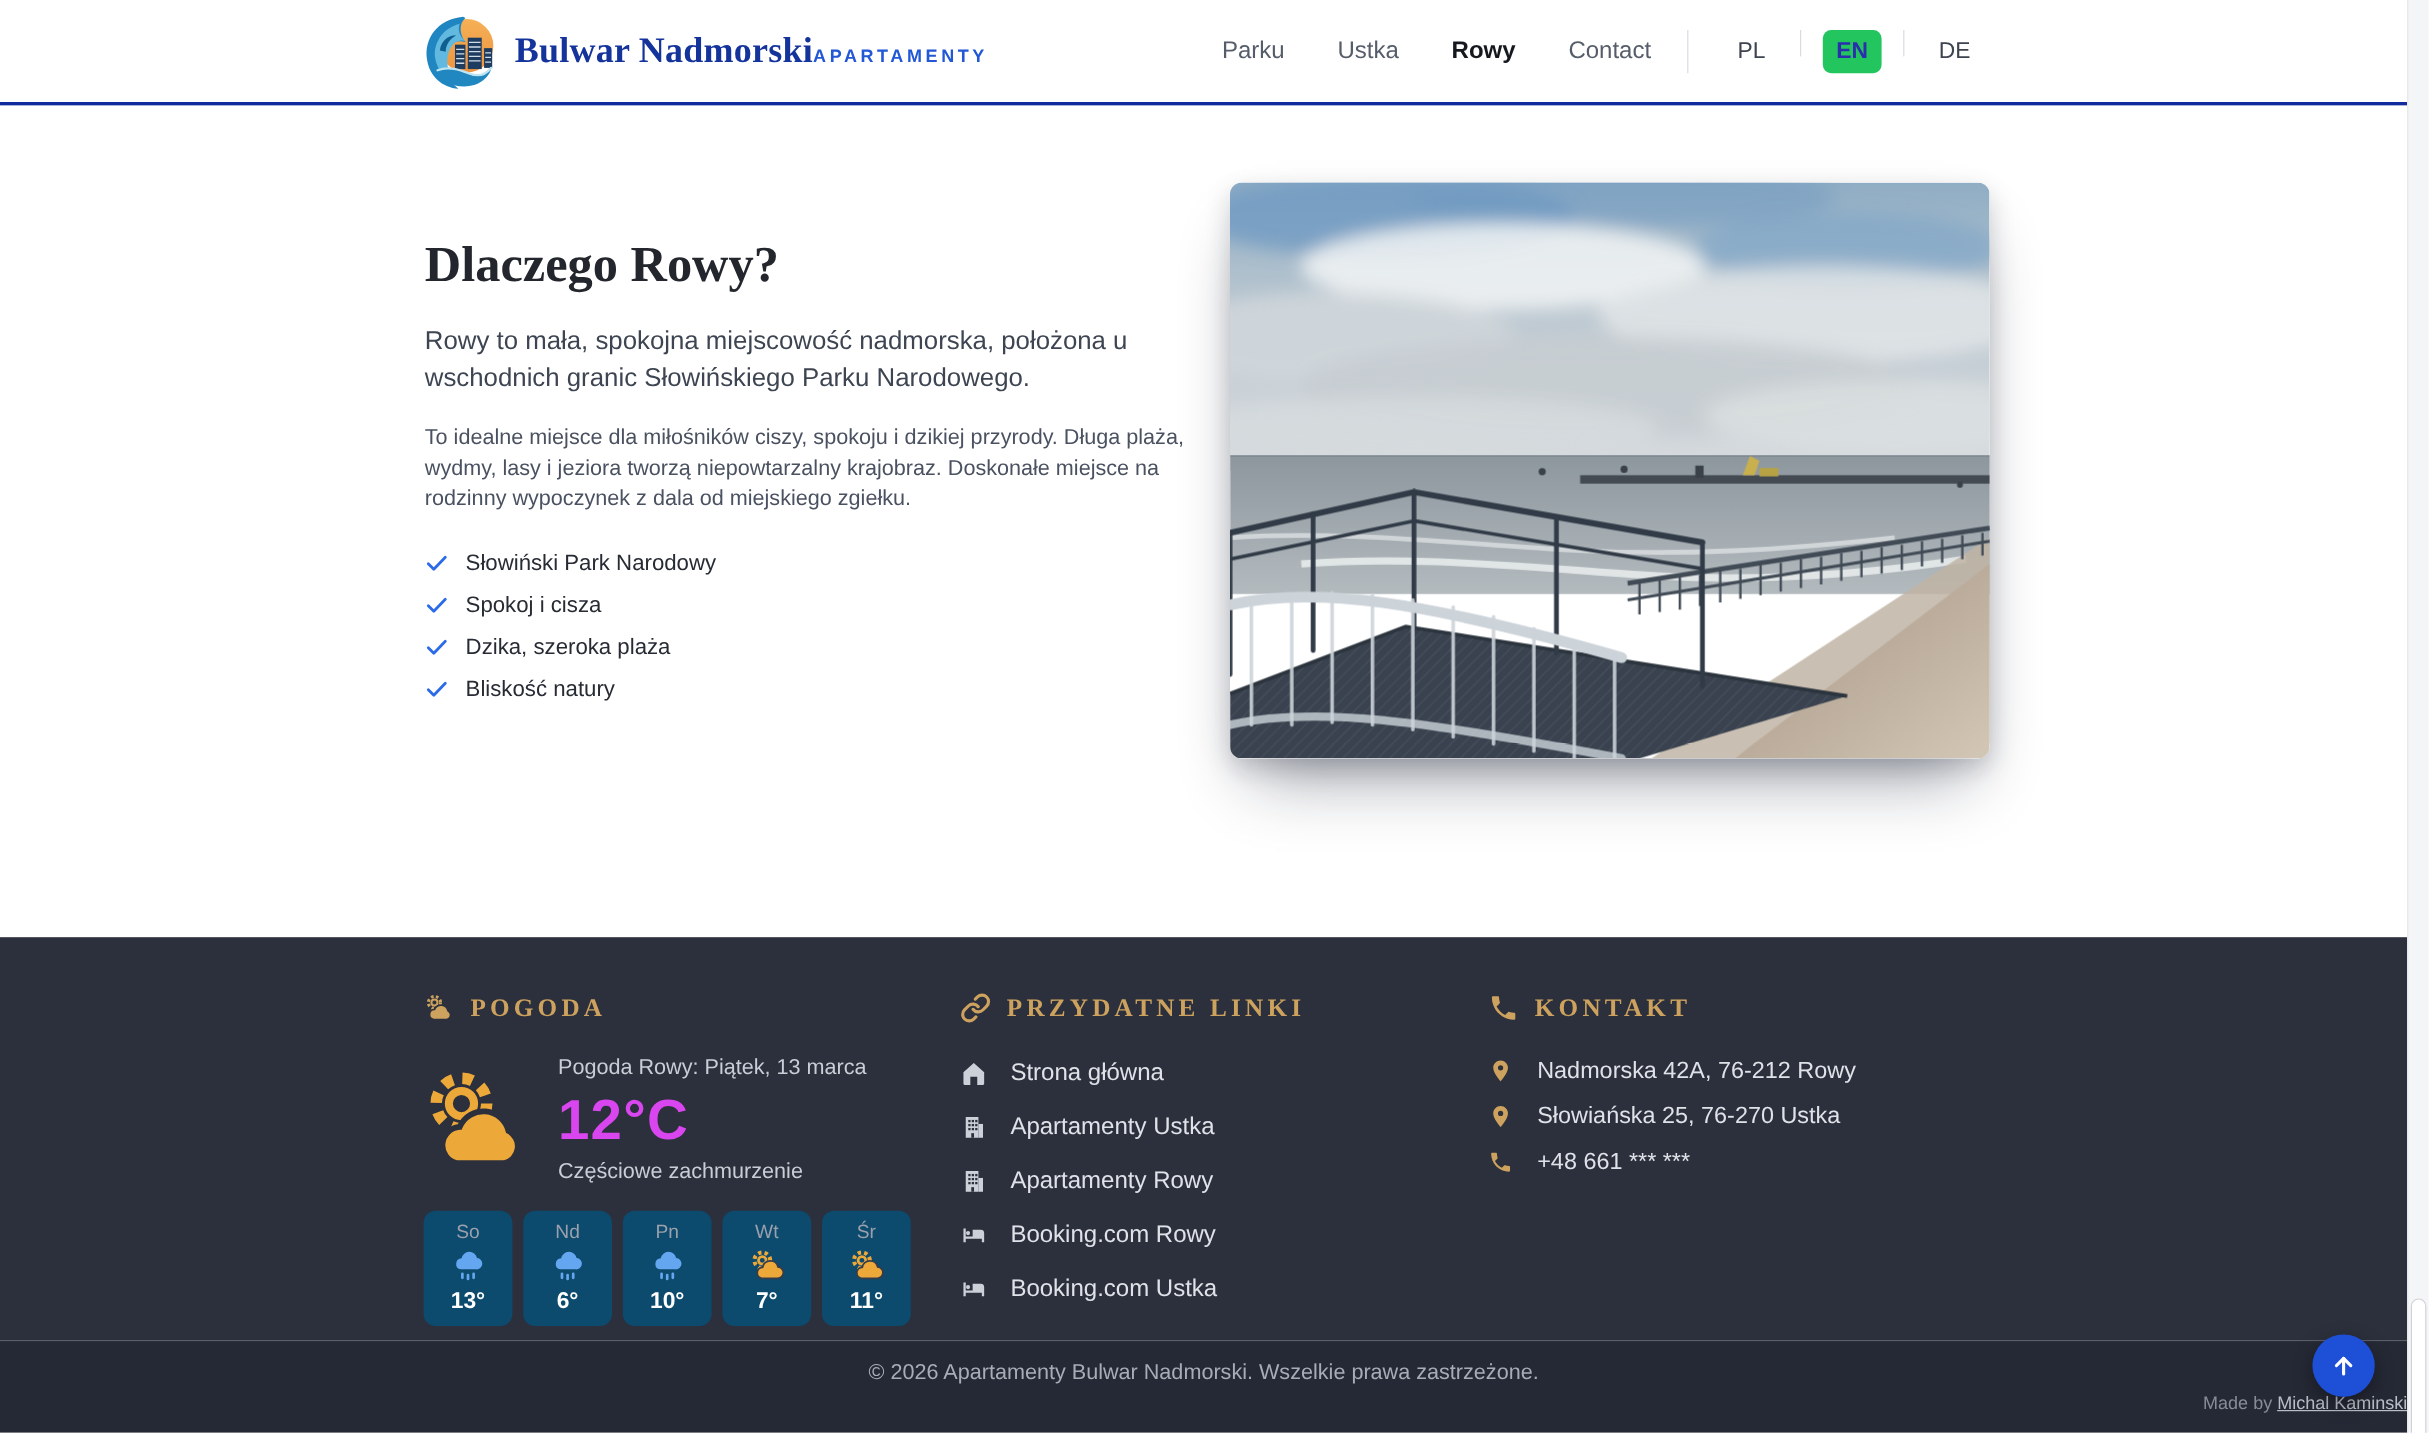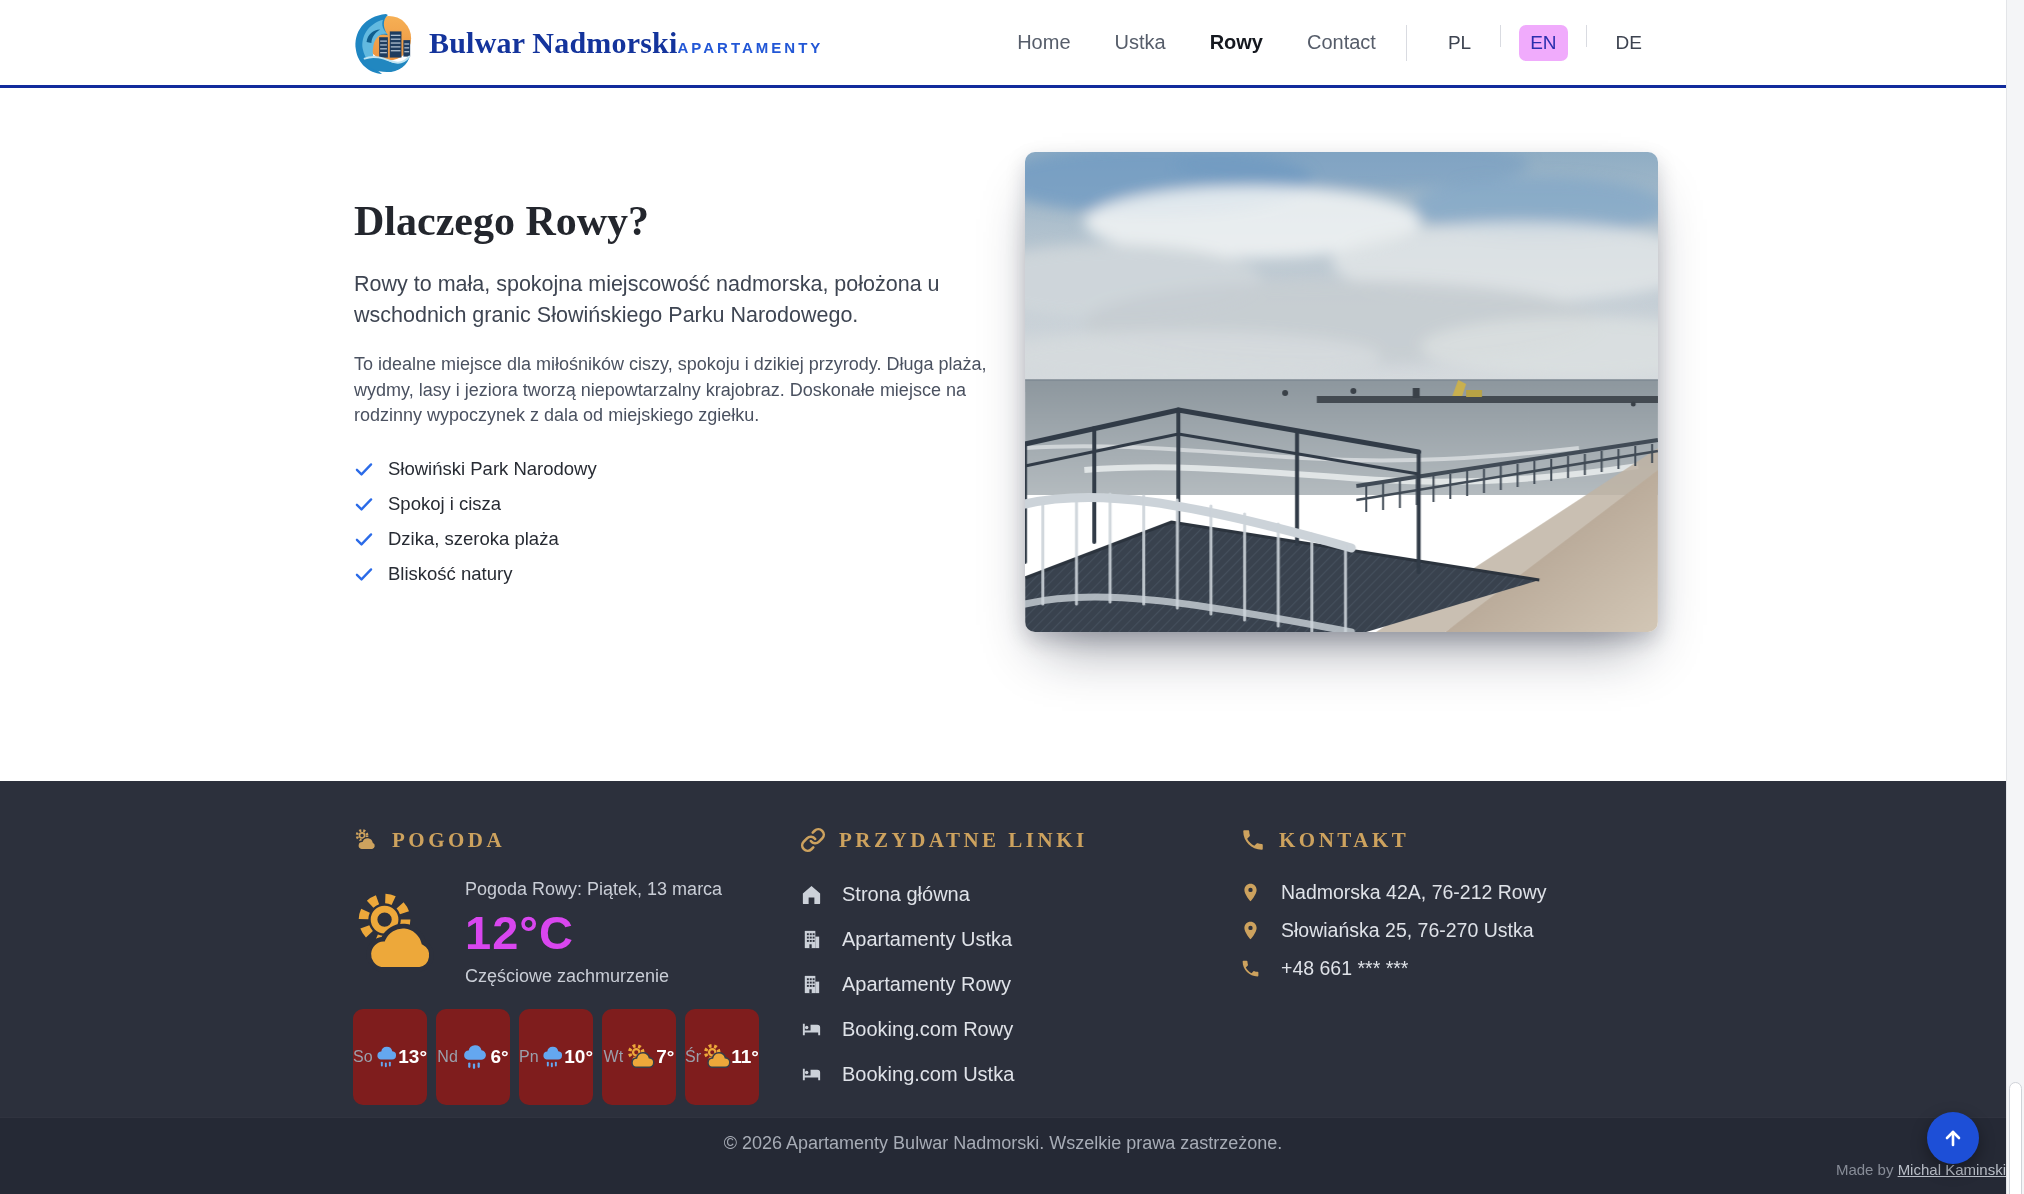--- a/index.html
+++ b/index.html
@@ -142,7 +142,7 @@
       </a>
       <div class="header-right">
         <nav class="nav">
-          <a>Home</a>
+          <a>Parku</a>
           <a>Ustka</a>
           <a class="active">Rowy</a>
           <a>Contact</a>

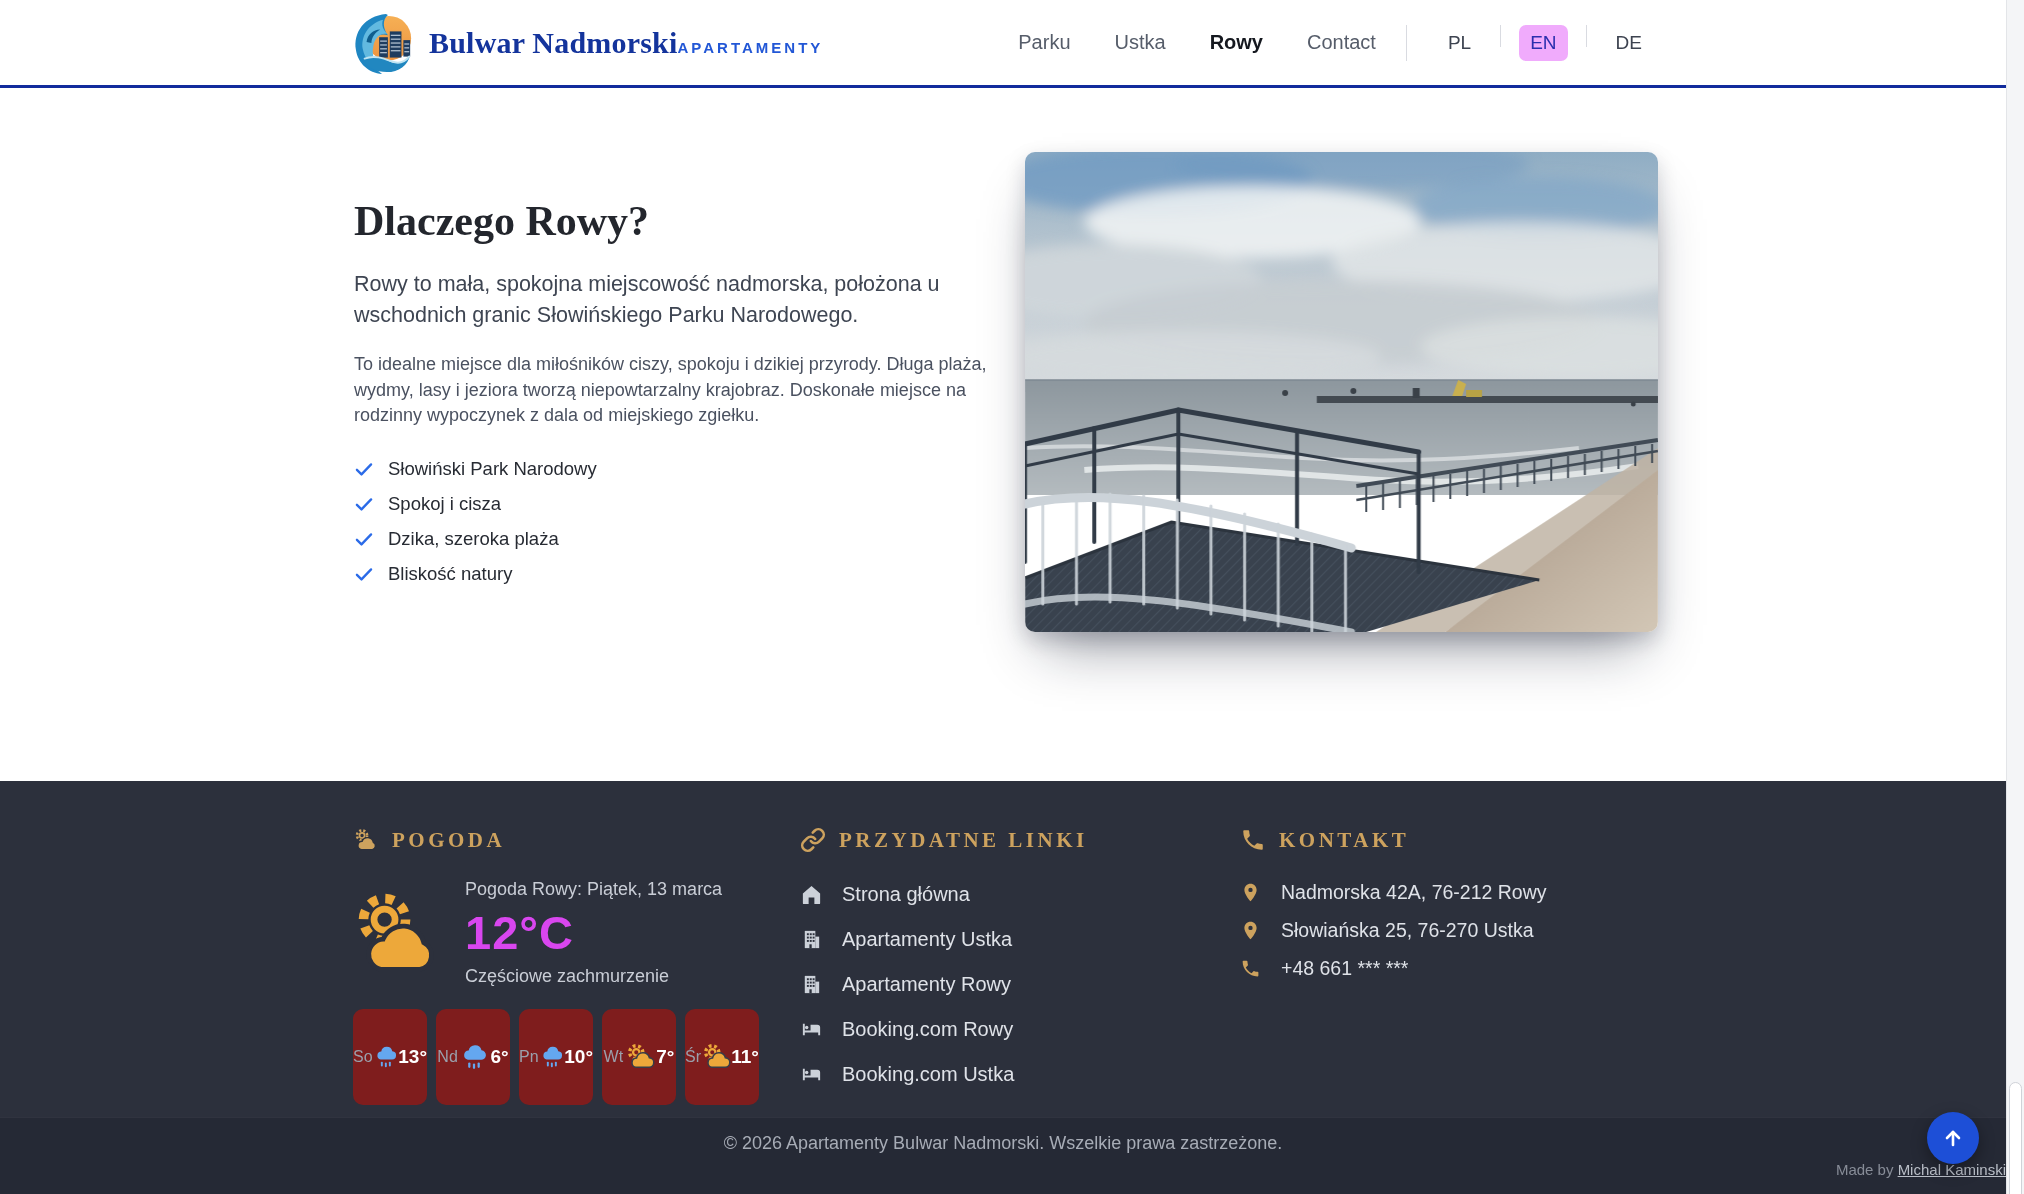--- a/index.html
+++ b/index.html
@@ -26,7 +26,7 @@
   .header-divider { width:1px; height:36px; background:#d9dbe1; margin:0 30px; }
   .langs { display:flex; align-items:flex-start; gap:12px; }
   .lang { font-size:19px; color:#3d4350; padding:7px 11px; border-radius:7px; text-decoration:none; cursor:pointer; }
-  .lang.active { background:#f0abfc; color:#2b2fae; font-weight:400; }
+  .lang.active { background:#22c55e; color:#2b2fae; font-weight:700; }
   .lang-sep { width:1px; height:22px; background:#d9dbe1; margin:0 6px; }
 
   

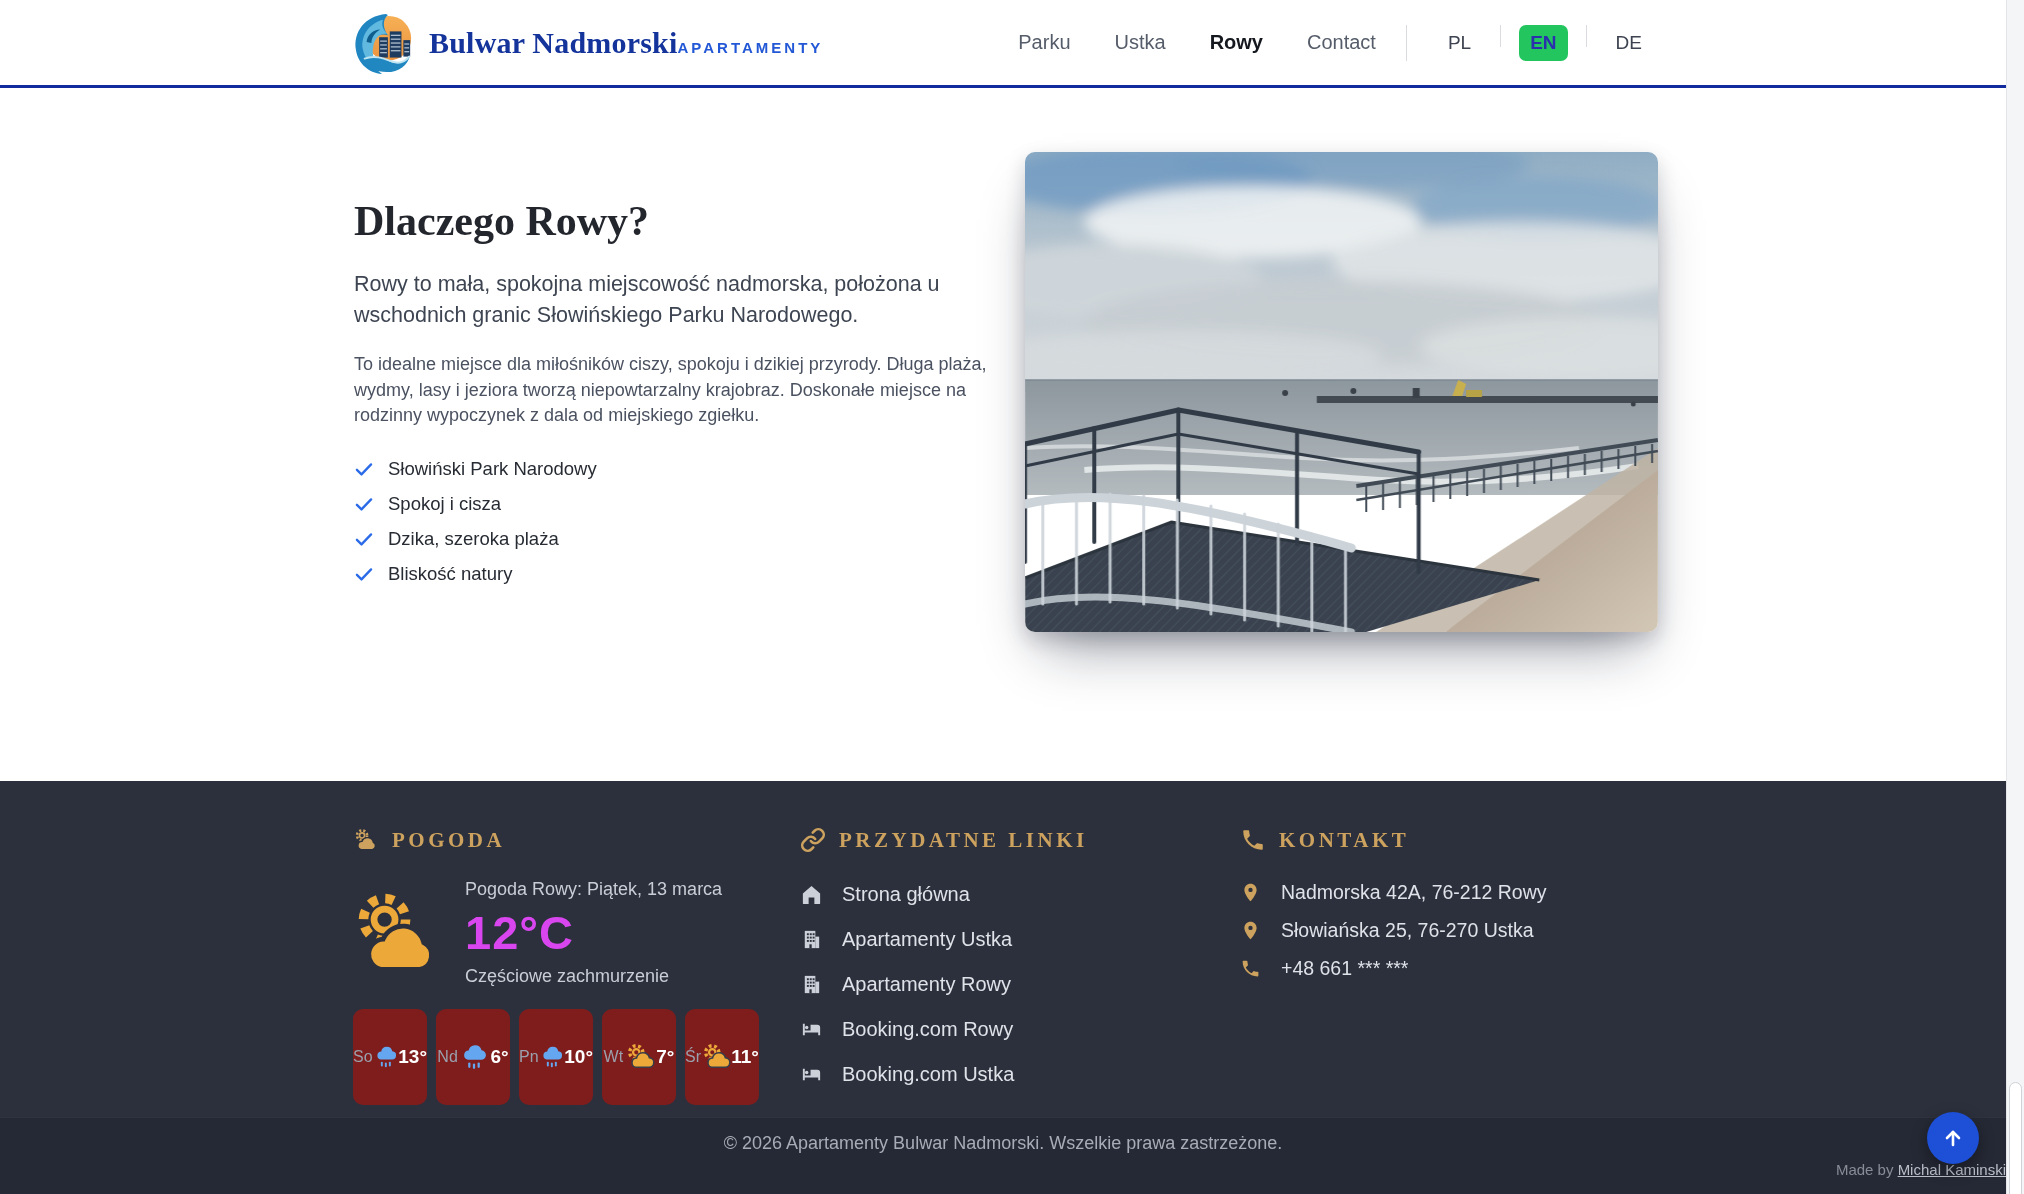--- a/index.html
+++ b/index.html
@@ -59,8 +59,8 @@
   .weather-temp { font-size:47px; font-weight:700; color:#d946ef; margin:5px 0 6px; letter-spacing:1px; }
   .weather-cond { font-size:18px; color:#c9cdd6; }
   .forecast { display:flex; gap:9px; margin-top:22px; }
-  .forecast-card { width:74px; height:96px; background:#7f1d1d; border-radius:10px;
-    display:flex; flex-direction:row; align-items:center; justify-content:space-evenly; padding:6px 0; }
+  .forecast-card { width:74px; height:96px; background:#0c4a6e; border-radius:10px;
+    display:flex; flex-direction:column; align-items:center; justify-content:space-evenly; padding:6px 0; }
   .forecast-day { font-size:16px; color:#9aa0ac; }
   .forecast-card svg { width:30px; height:30px; }
   .forecast-temp { font-size:19px; font-weight:700; color:#fff; }

